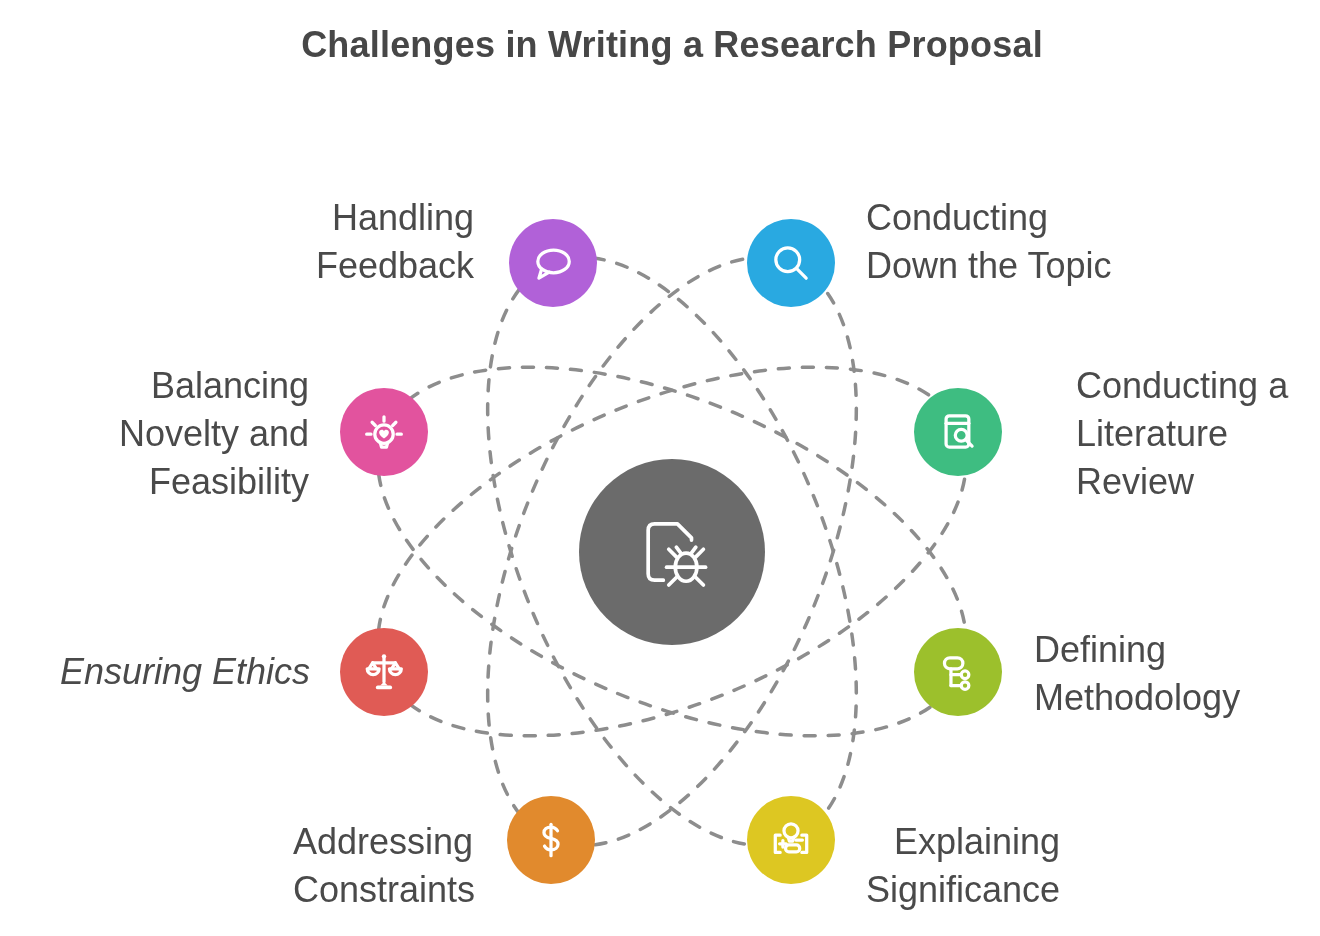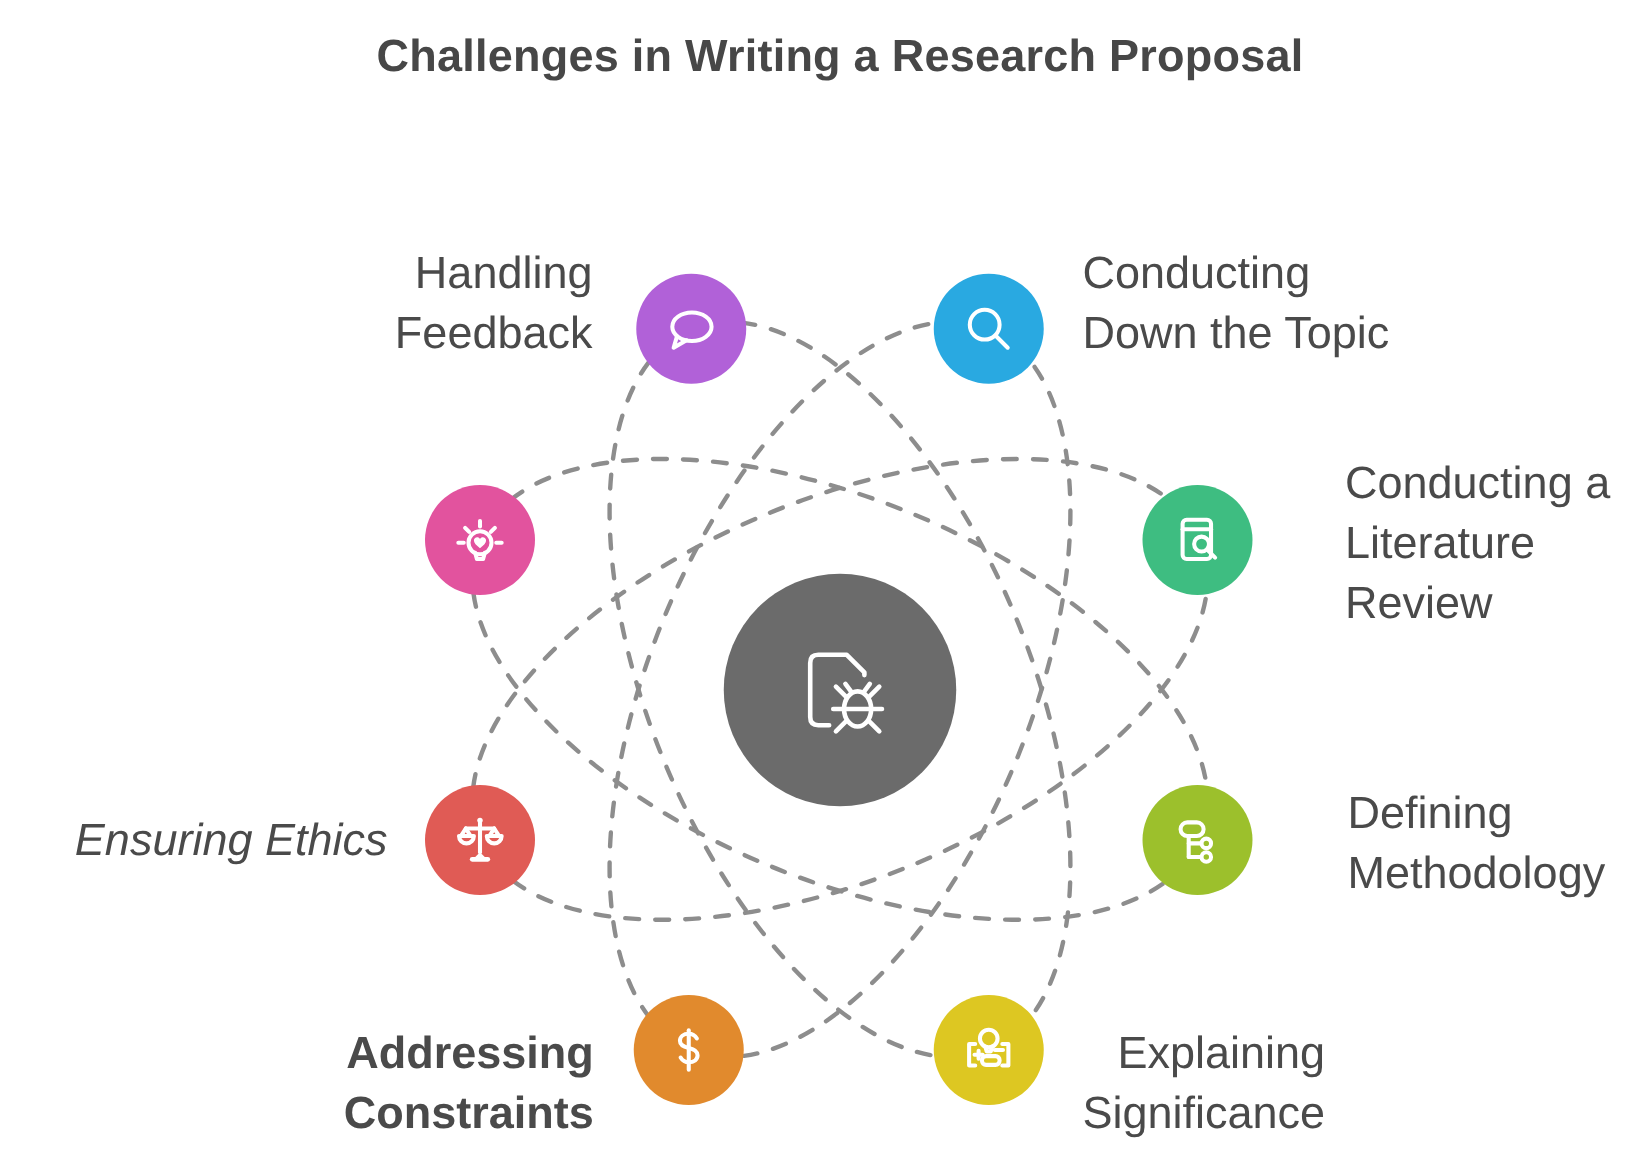--- a/index.html
+++ b/index.html
@@ -137,6 +137,9 @@
 Feedback</div>
   <div class="lbl lbl-narrowing">Conducting
 Down the Topic</div>
+  <div class="lbl lbl-balancing">Balancing
+Novelty and
+Feasibility</div>
   <div class="lbl lbl-conducting">Conducting a
 Literature
 Review</div>

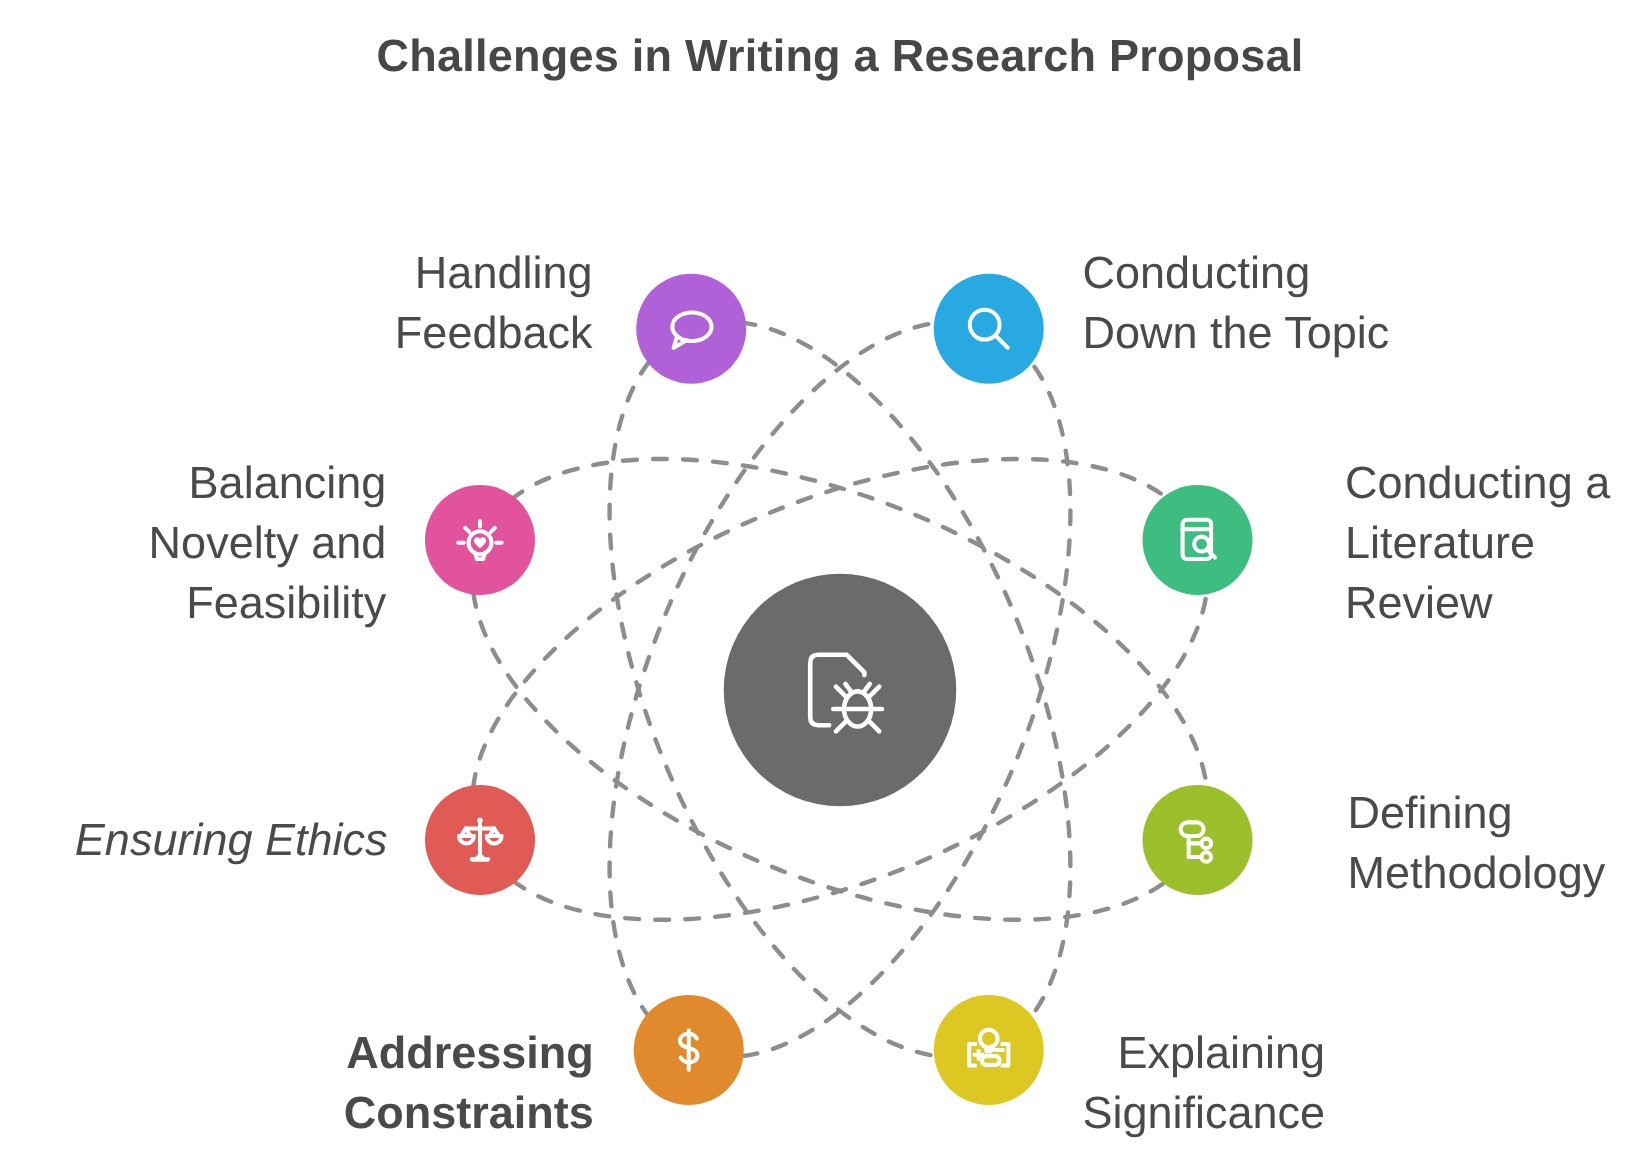--- a/index.html
+++ b/index.html
@@ -28,7 +28,7 @@
   .lbl-balancing{right:1011px;top:362px;text-align:right;}
   .lbl-conducting{left:1076px;top:362px;text-align:left;}
   .lbl-ensuring{right:1010px;top:648px;text-align:left;font-style:italic;}
-  .lbl-defining{left:1034px;top:626px;text-align:left;margin-left:44px;}
+  .lbl-defining{left:1034px;top:626px;text-align:left;}
   .lbl-addressing{right:845px;top:818px;text-align:right;font-weight:bold;}
   .lbl-explaining{left:866px;top:818px;text-align:right;}
 </style>

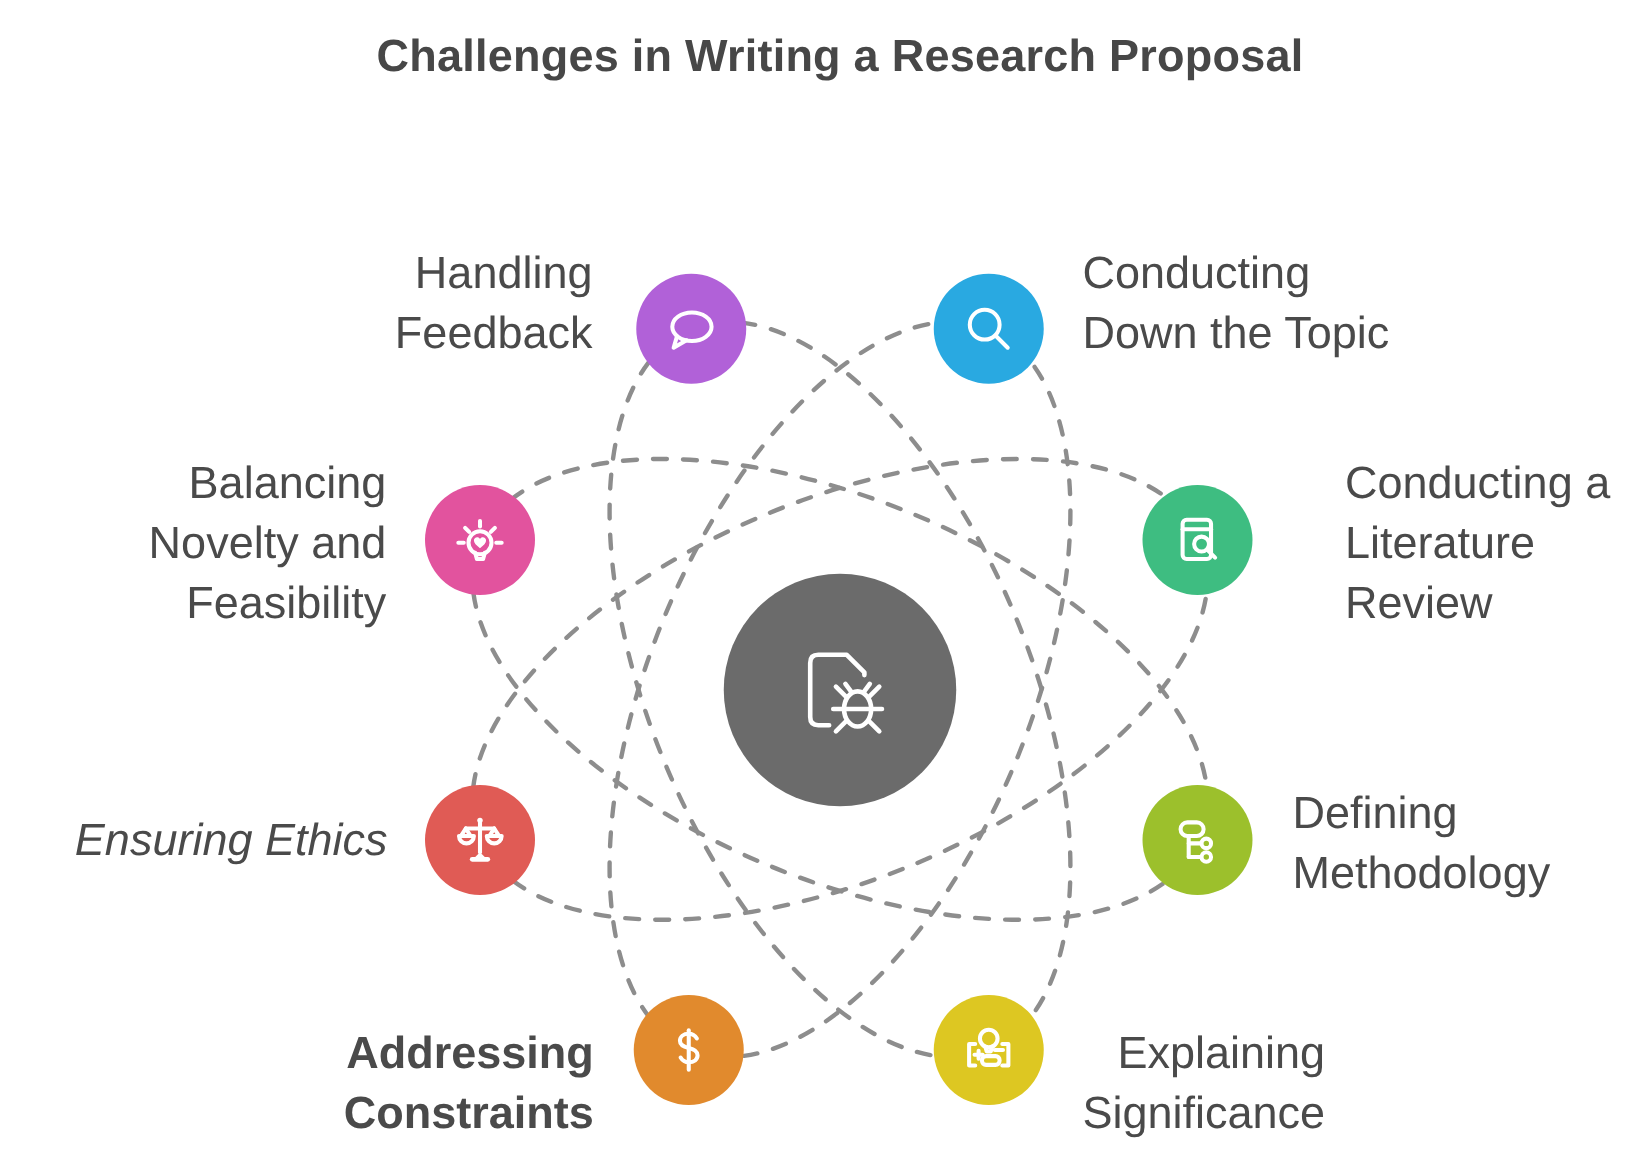--- a/index.html
+++ b/index.html
@@ -29,7 +29,7 @@
   .lbl-conducting{left:1076px;top:362px;text-align:left;}
   .lbl-ensuring{right:1010px;top:648px;text-align:left;font-style:italic;}
   .lbl-defining{left:1034px;top:626px;text-align:left;}
-  .lbl-addressing{right:845px;top:818px;text-align:right;font-weight:bold;}
+  .lbl-addressing{right:845px;top:818px;}
   .lbl-explaining{left:866px;top:818px;text-align:right;}
 </style>
 </head>

